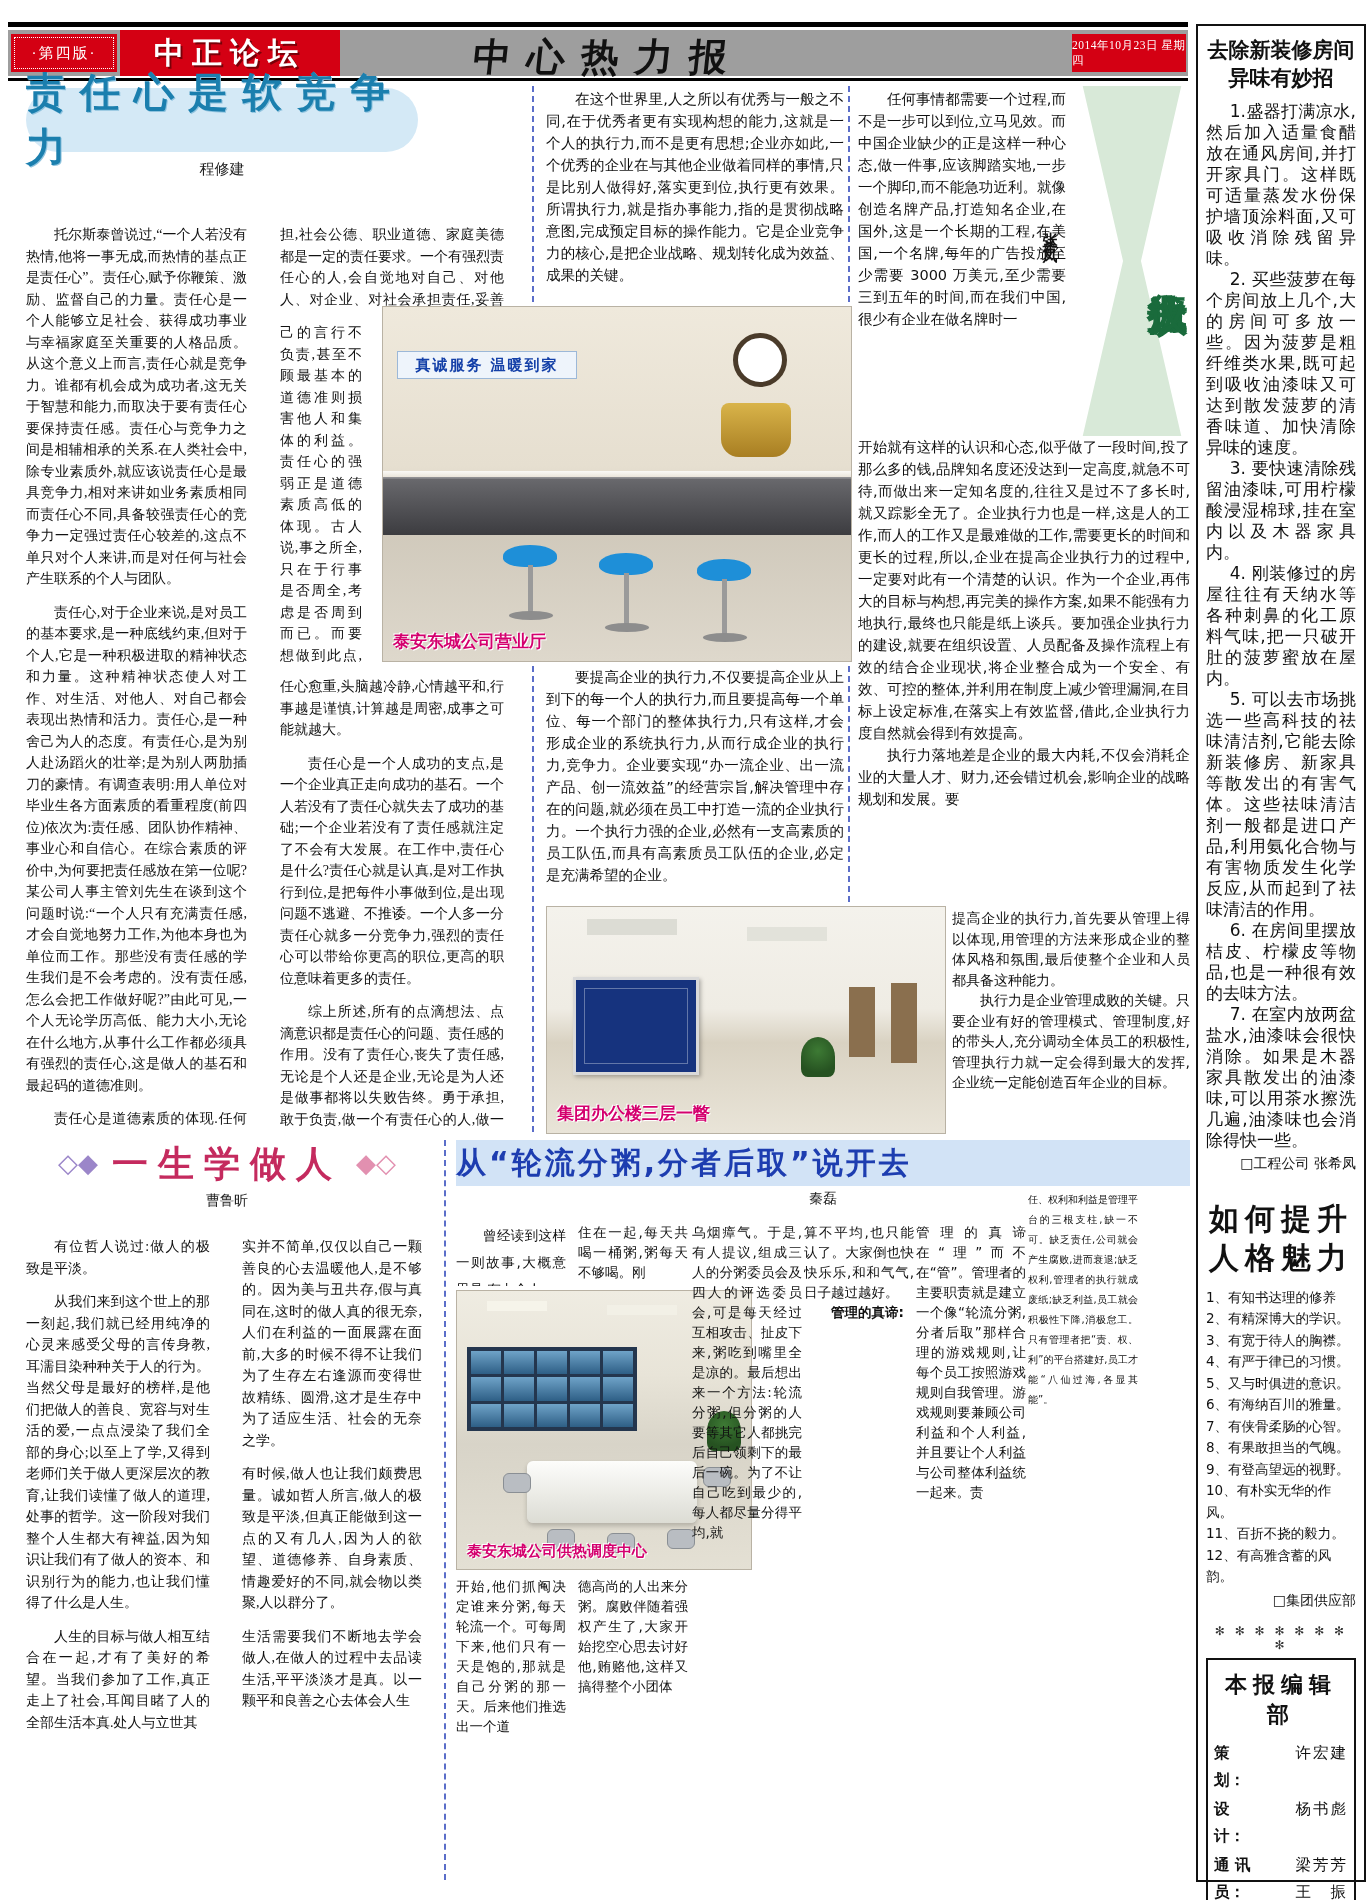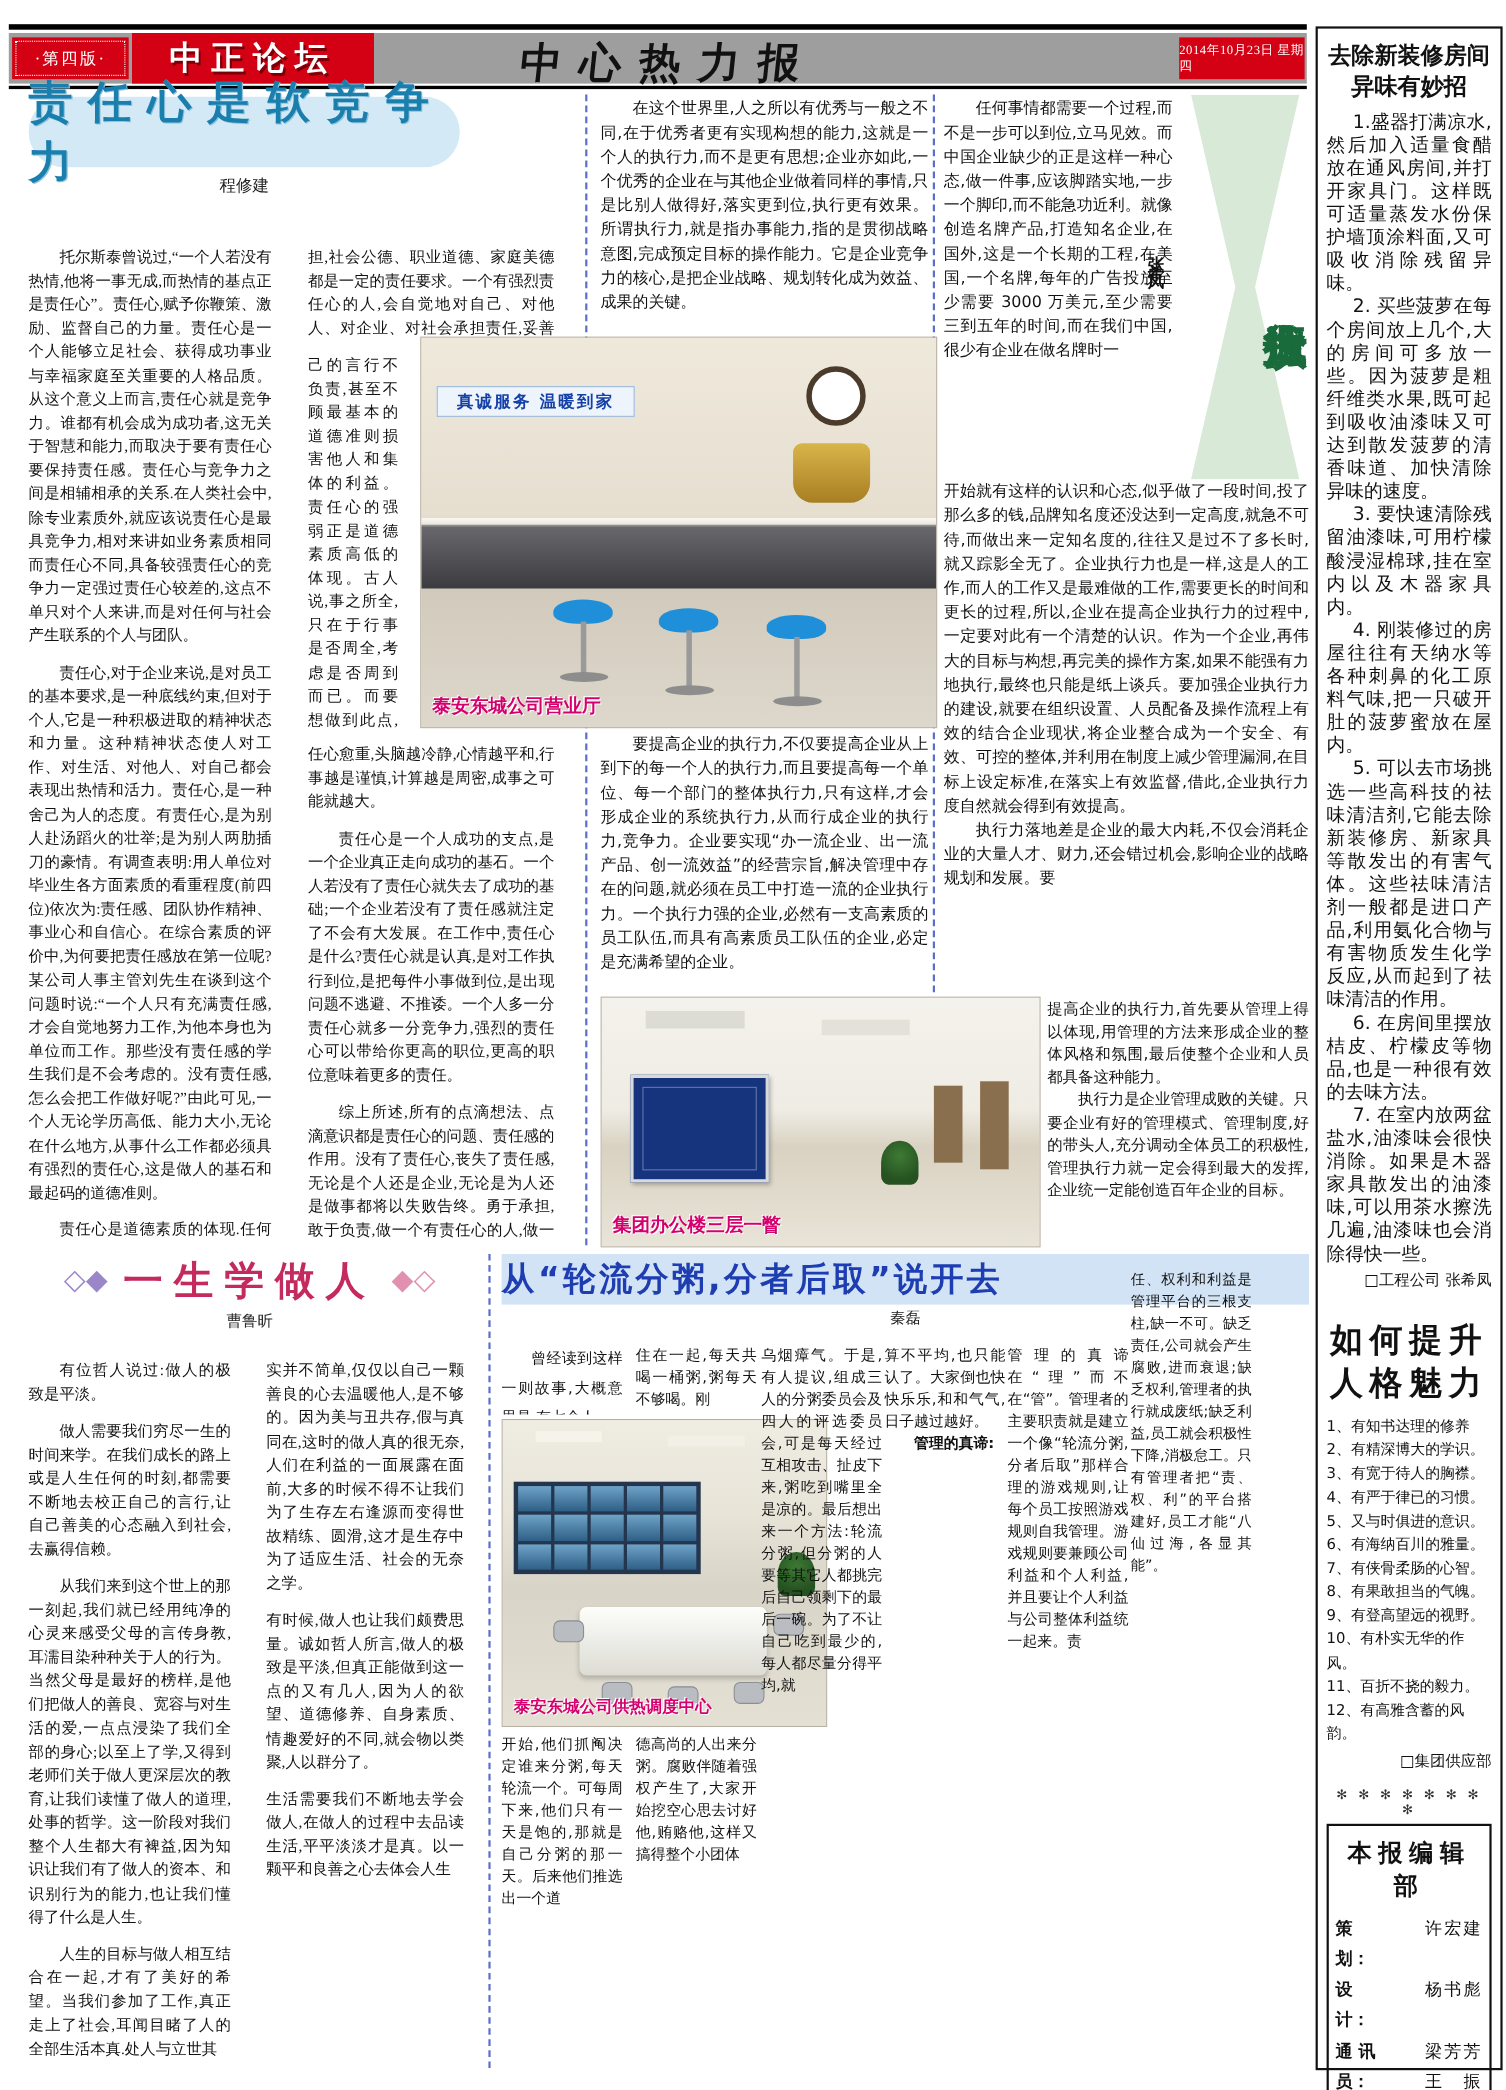--- a/index.html
+++ b/index.html
@@ -262,7 +262,7 @@
   <div class="abs hei" style="left:916px;top:1222px;width:110px;height:656px;font-size:13.5px;line-height:20px;">
     <p class="noind">管理的真谛在“理”而不在“管”。管理者的主要职责就是建立一个像“轮流分粥,分者后取”那样合理的游戏规则,让每个员工按照游戏规则自我管理。游戏规则要兼顾公司利益和个人利益,并且要让个人利益与公司整体利益统一起来。责</p>
   </div>
-  <div class="abs hei" style="left:1028px;top:1154px;width:110px;height:656px;font-size:13px;line-height:20px;">
+  <div class="abs hei" style="left:1028px;top:1190px;width:110px;height:656px;font-size:10px;line-height:20px;">
     <p class="noind">任、权利和利益是管理平台的三根支柱,缺一不可。缺乏责任,公司就会产生腐败,进而衰退;缺乏权利,管理者的执行就成废纸;缺乏利益,员工就会积极性下降,消极怠工。只有管理者把“责、权、利”的平台搭建好,员工才能“八仙过海,各显其能”。</p>
   </div>
 

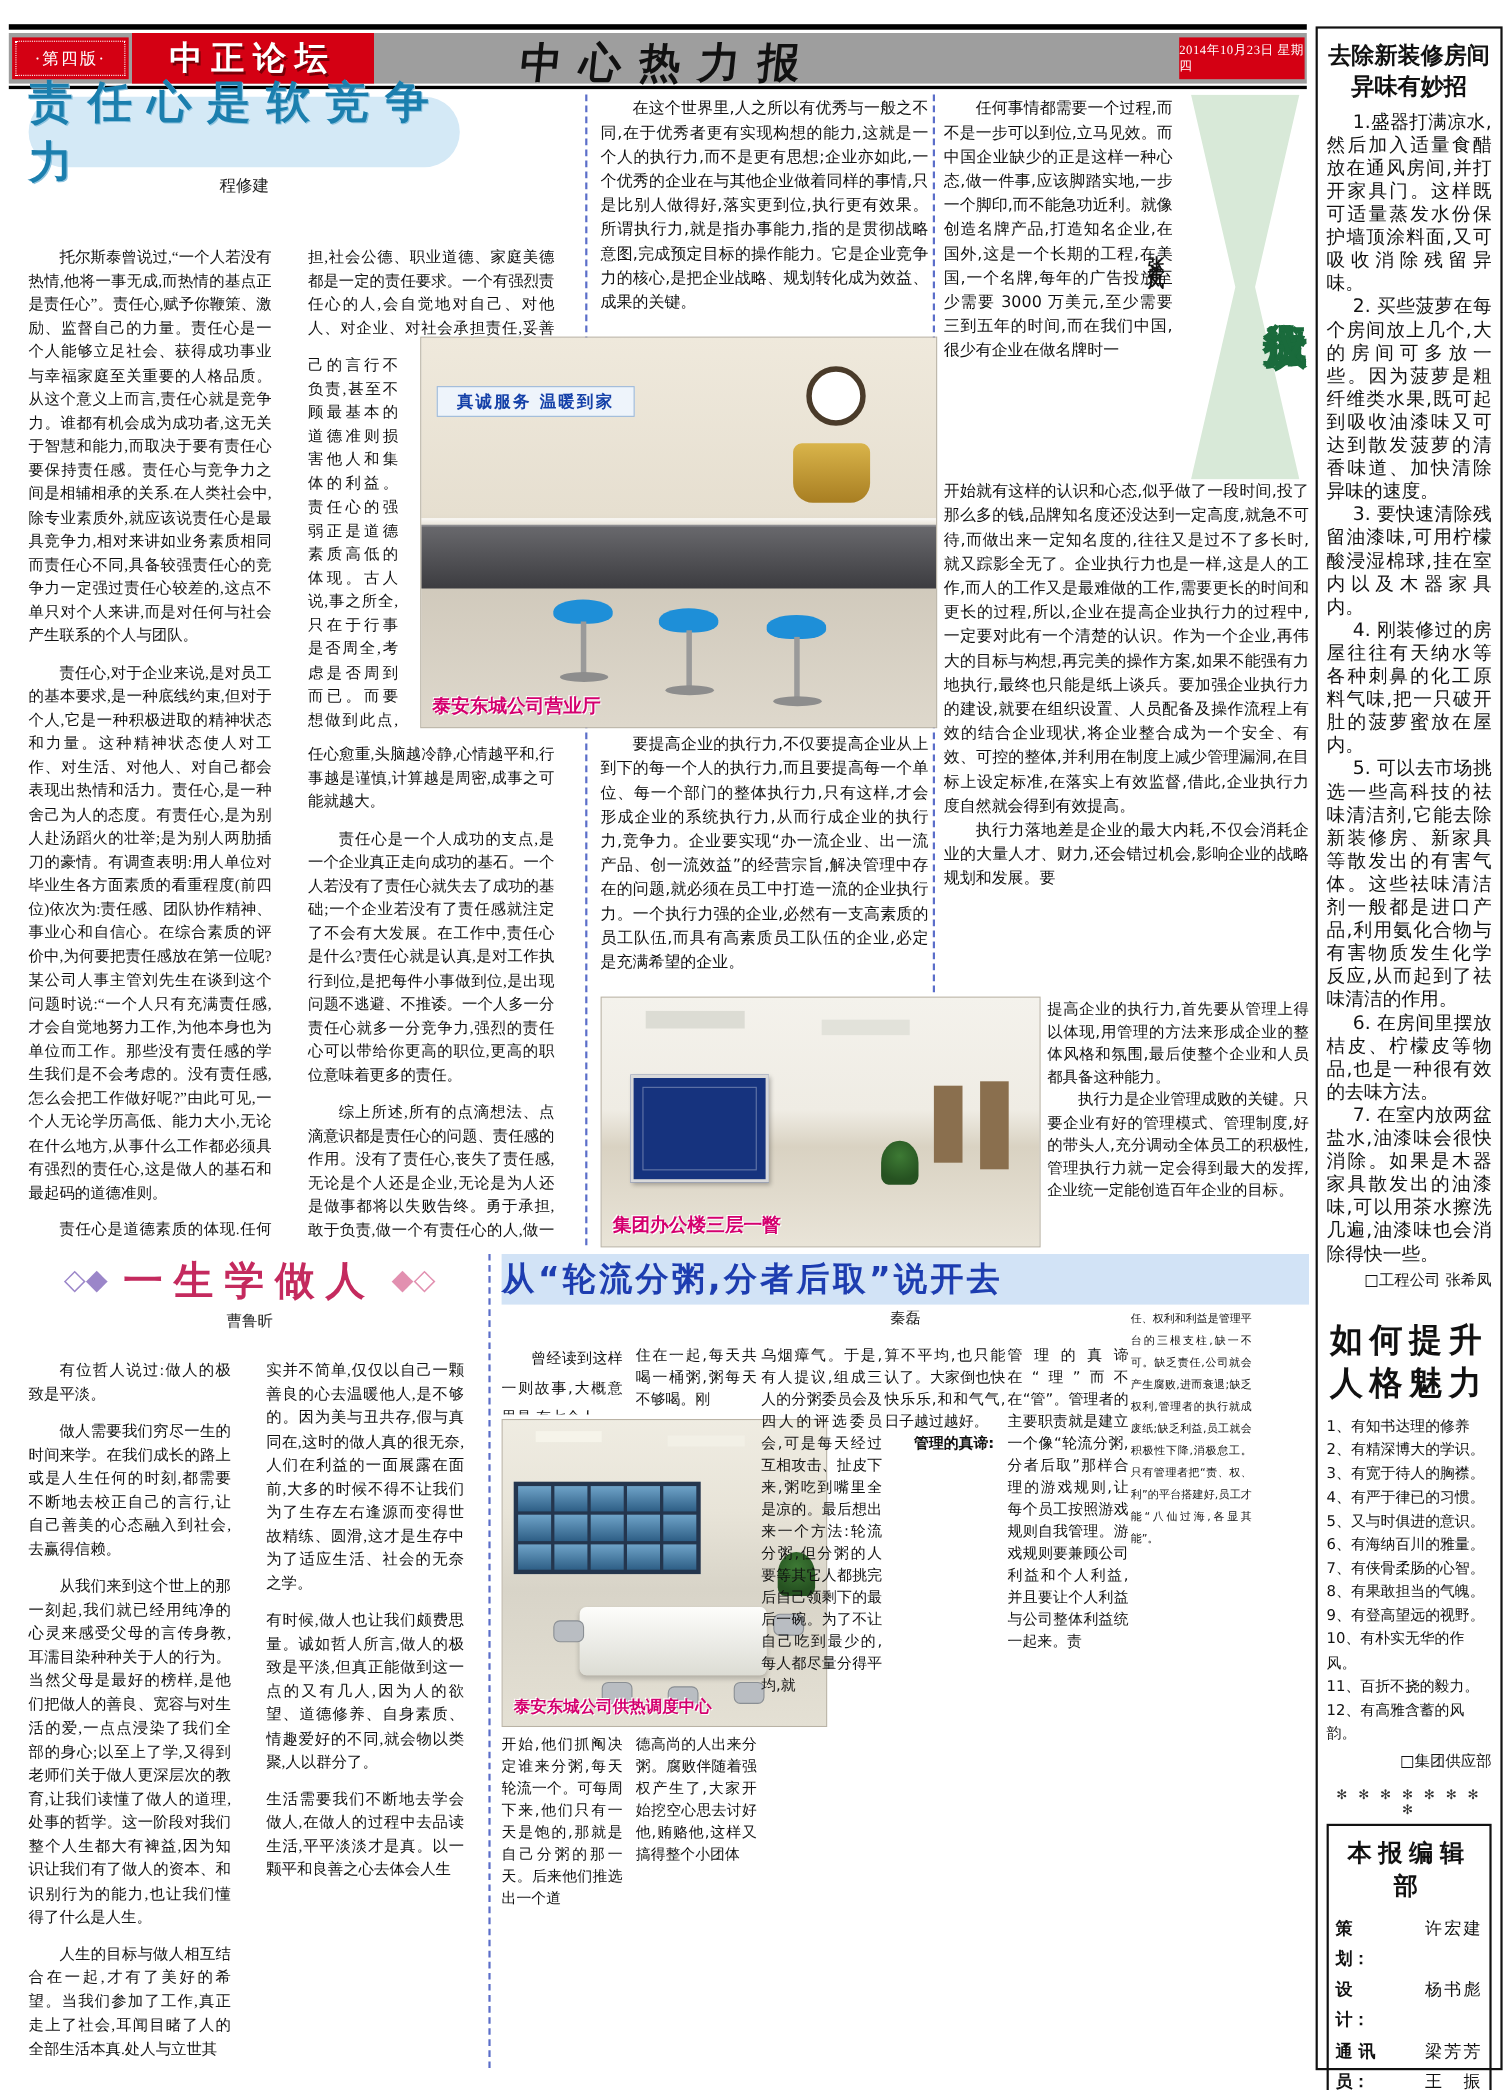--- a/index.html
+++ b/index.html
@@ -193,7 +193,6 @@
   <div class="abs kai" style="left:14px;top:1224px;width:208px;height:656px;">
 
   <p>有位哲人说过:做人的极致是平淡。</p>
-      <p>做人需要我们穷尽一生的时间来学。在我们成长的路上或是人生任何的时刻,都需要不断地去校正自己的言行,让自己善美的心态融入到社会,去赢得信赖。</p>
       <p>从我们来到这个世上的那一刻起,我们就已经用纯净的心灵来感受父母的言传身教,耳濡目染种种关于人的行为。当然父母是最好的榜样,是他们把做人的善良、宽容与对生活的爱,一点点浸染了我们全部的身心;以至上了学,又得到老师们关于做人更深层次的教育,让我们读懂了做人的道理,处事的哲学。这一阶段对我们整个人生都大有裨益,因为知识让我们有了做人的资本、和识别行为的能力,也让我们懂得了什么是人生。</p>
       <p>人生的目标与做人相互结合在一起,才有了美好的希望。当我们参加了工作,真正走上了社会,耳闻目睹了人的全部生活本真.处人与立世其</p>
     </div>

